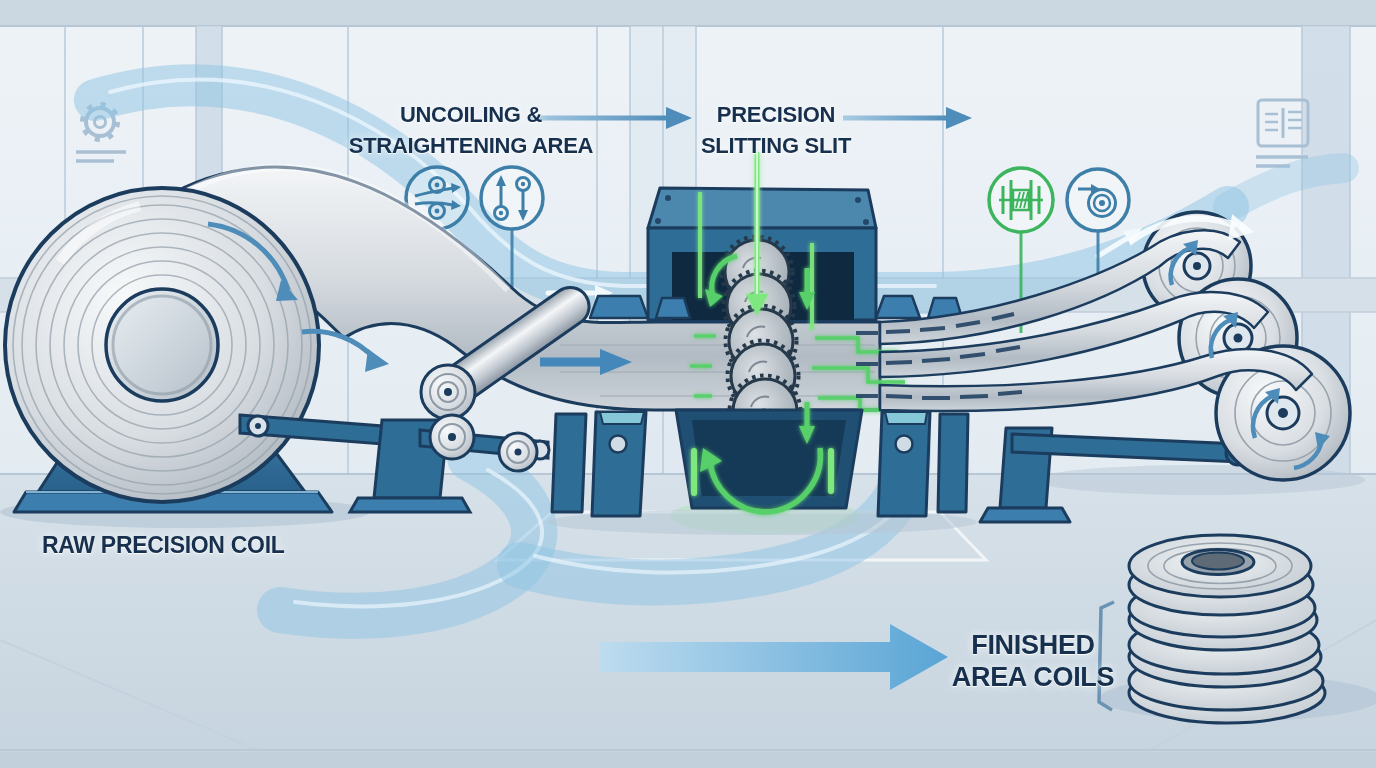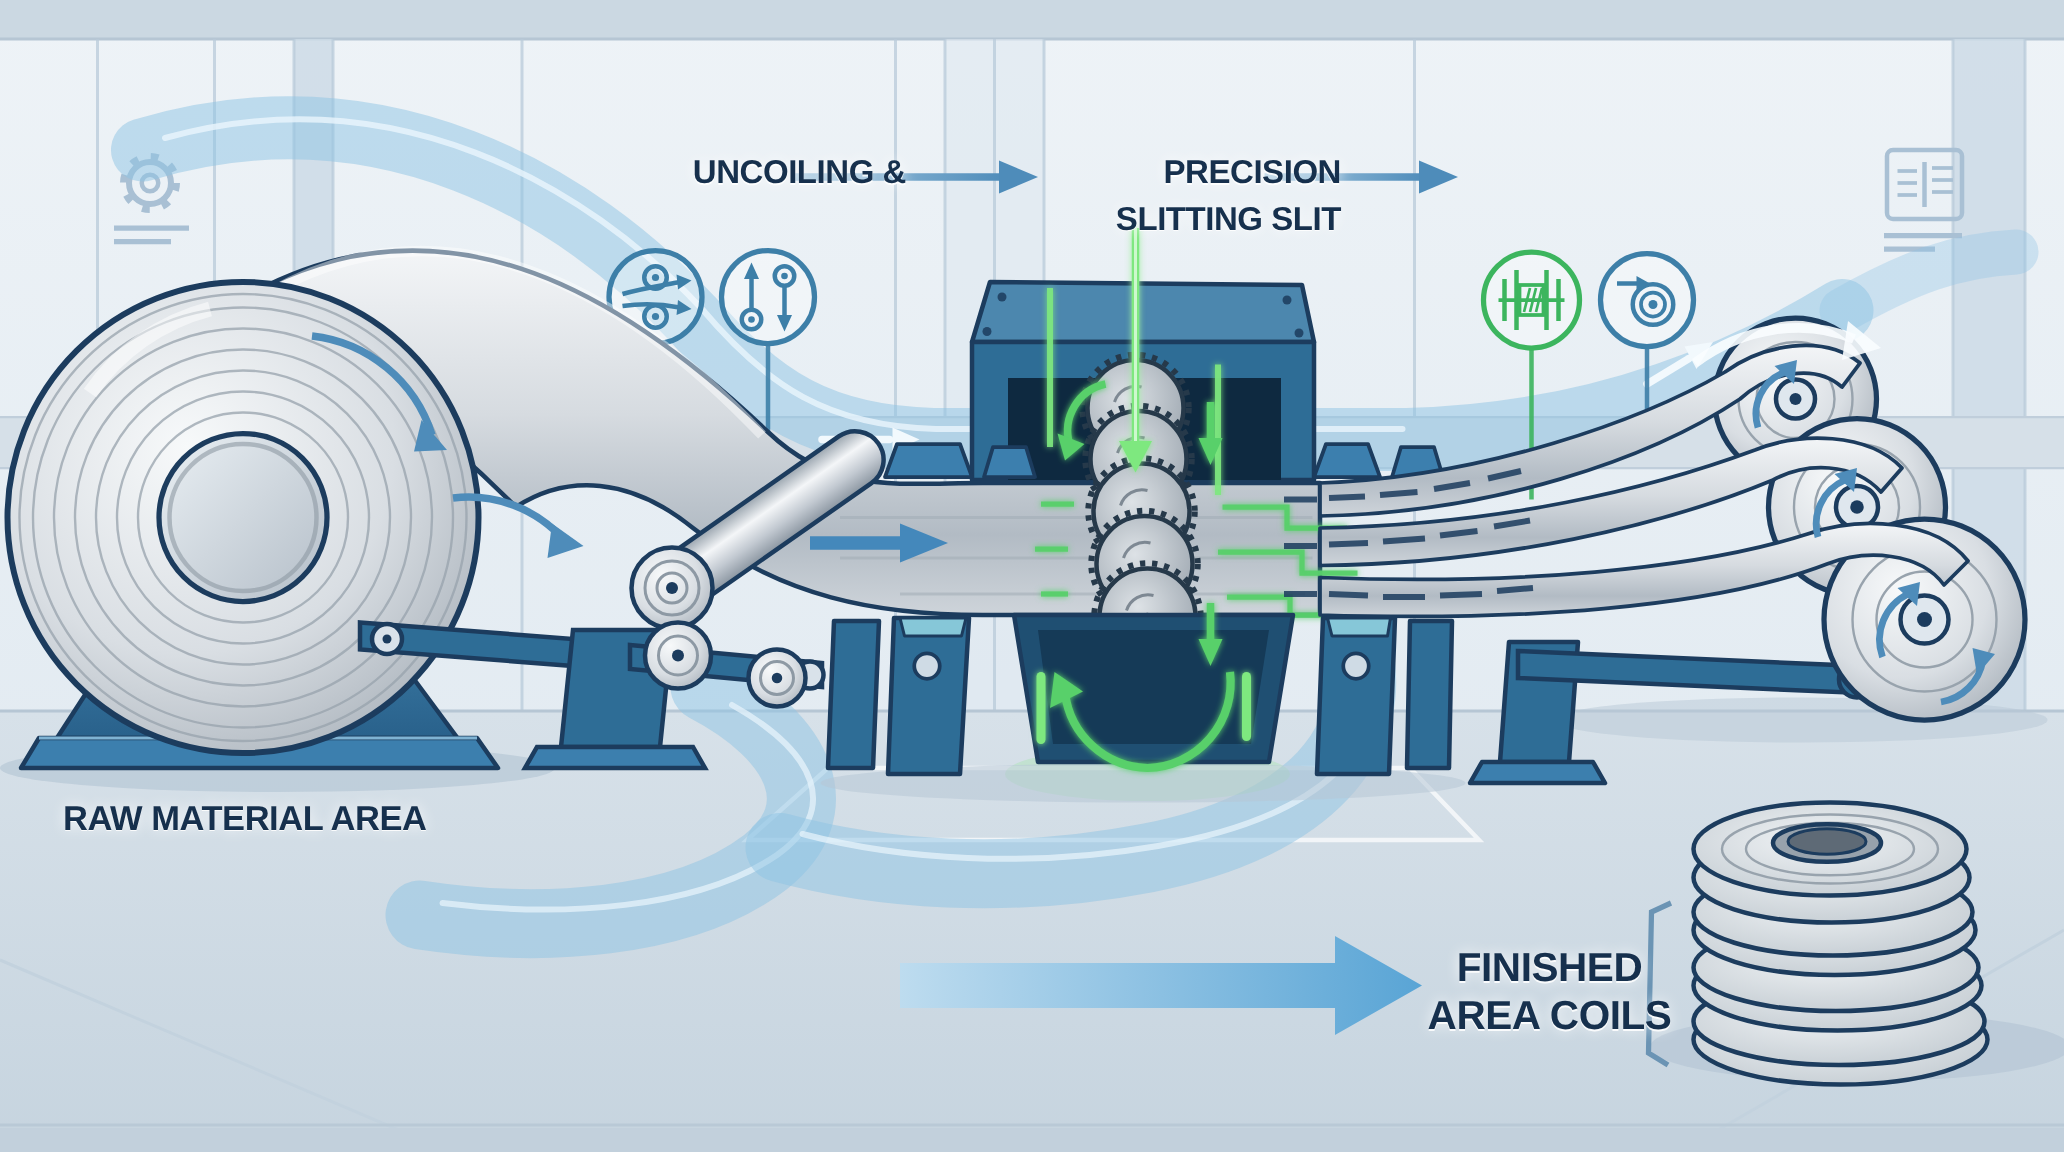--- a/index.html
+++ b/index.html
@@ -14,7 +14,7 @@
     text-shadow:0 1px 0 rgba(255,255,255,.85),0 0 9px rgba(255,255,255,.9);
     white-space:nowrap;
   }
-  .stage-label{font-size:22px;line-height:31px;text-align:right;}
+  .stage-label{font-size:22px;line-height:31px;text-align:center;}
   .caption-label{font-size:23px;line-height:31px;}
   .finished-label{font-size:27px;line-height:32px;text-align:center;}
 </style>

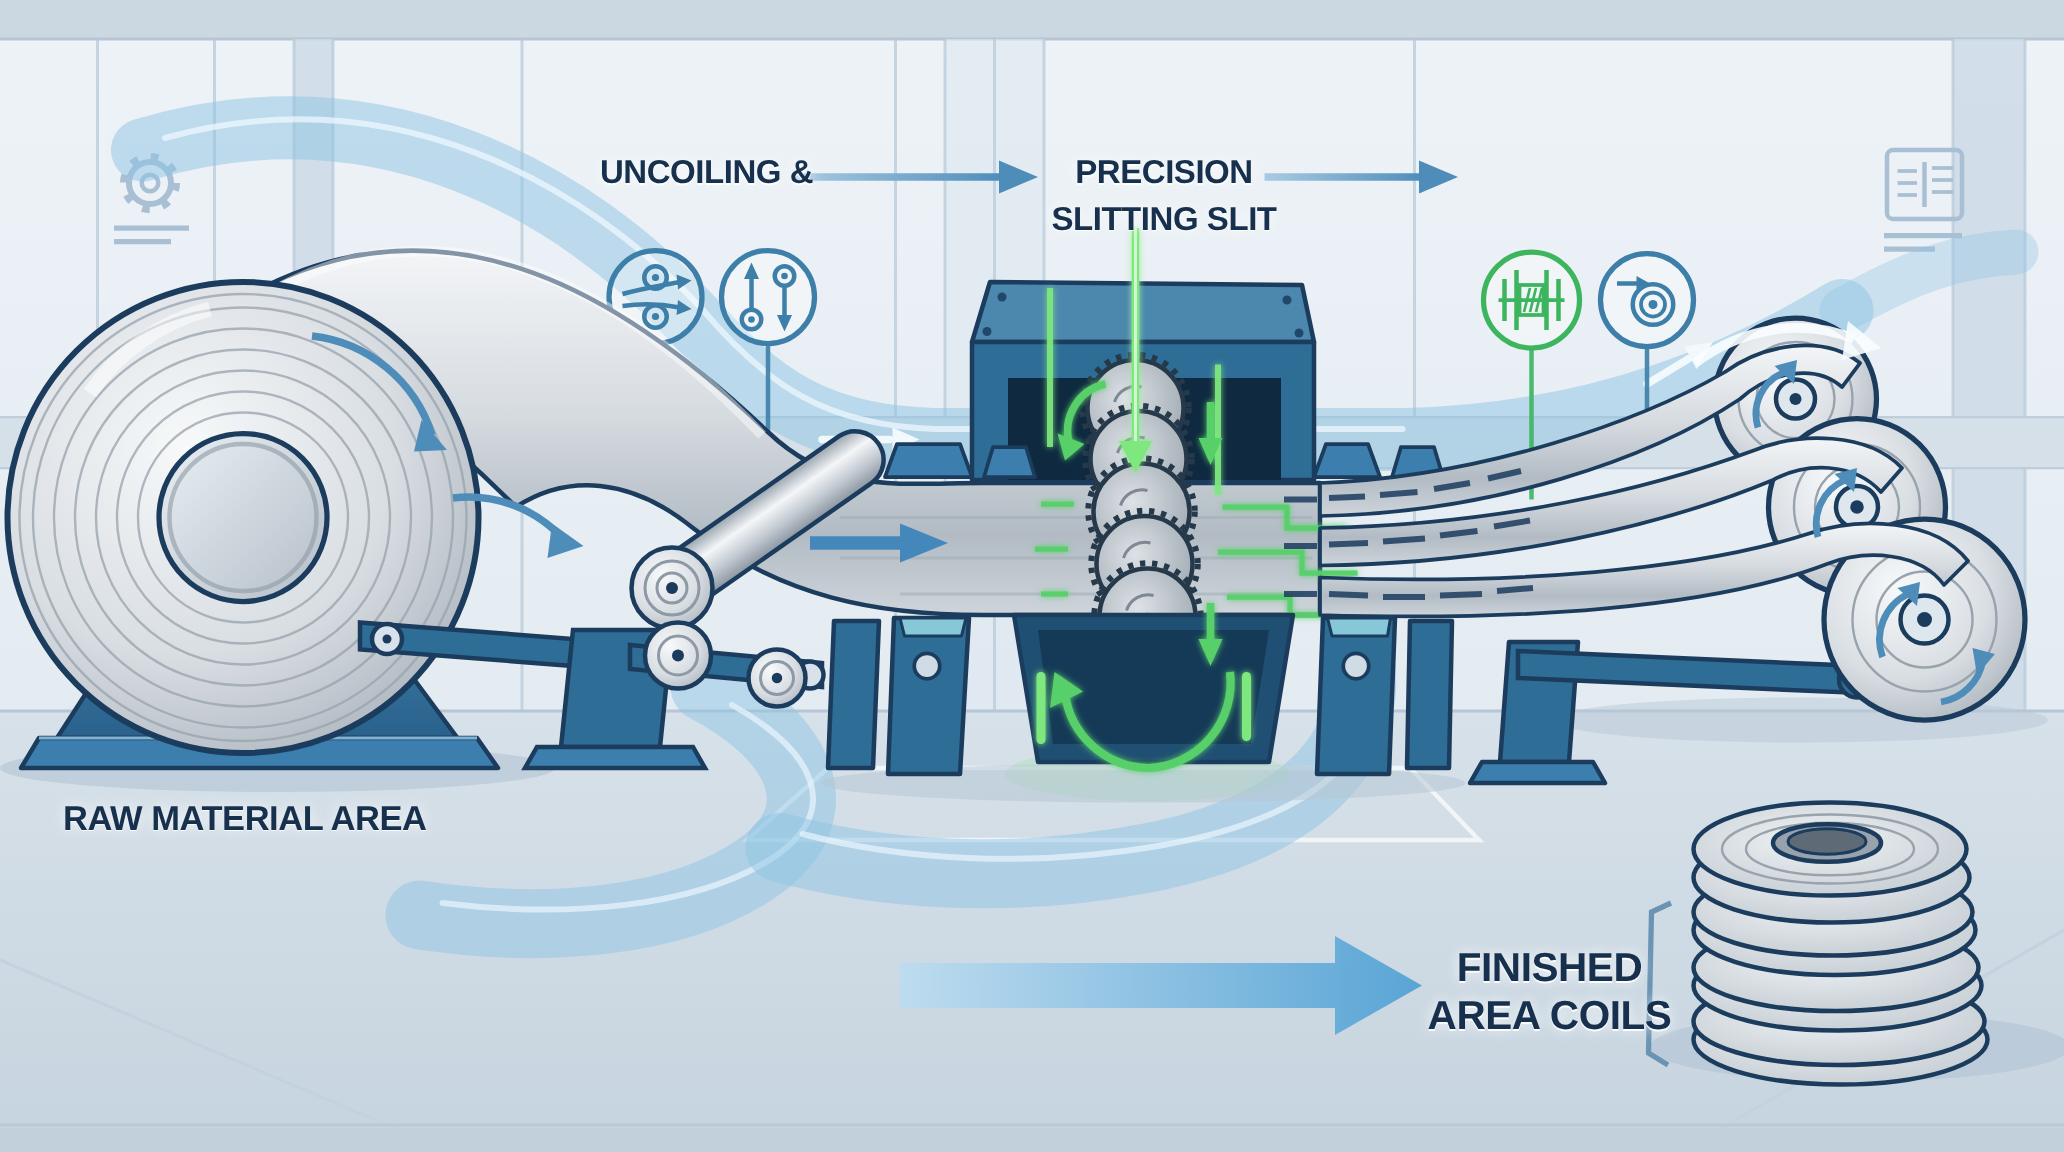--- a/index.html
+++ b/index.html
@@ -481,6 +481,7 @@
 
   <div class="lbl stage-label" style="left:338px;top:99px;width:266px;">
     <div>UNCOILING &amp;</div>
+    <div>STRAIGHTENING AREA</div>
   </div>
 
   <div class="lbl stage-label" style="left:658px;top:99px;width:236px;">

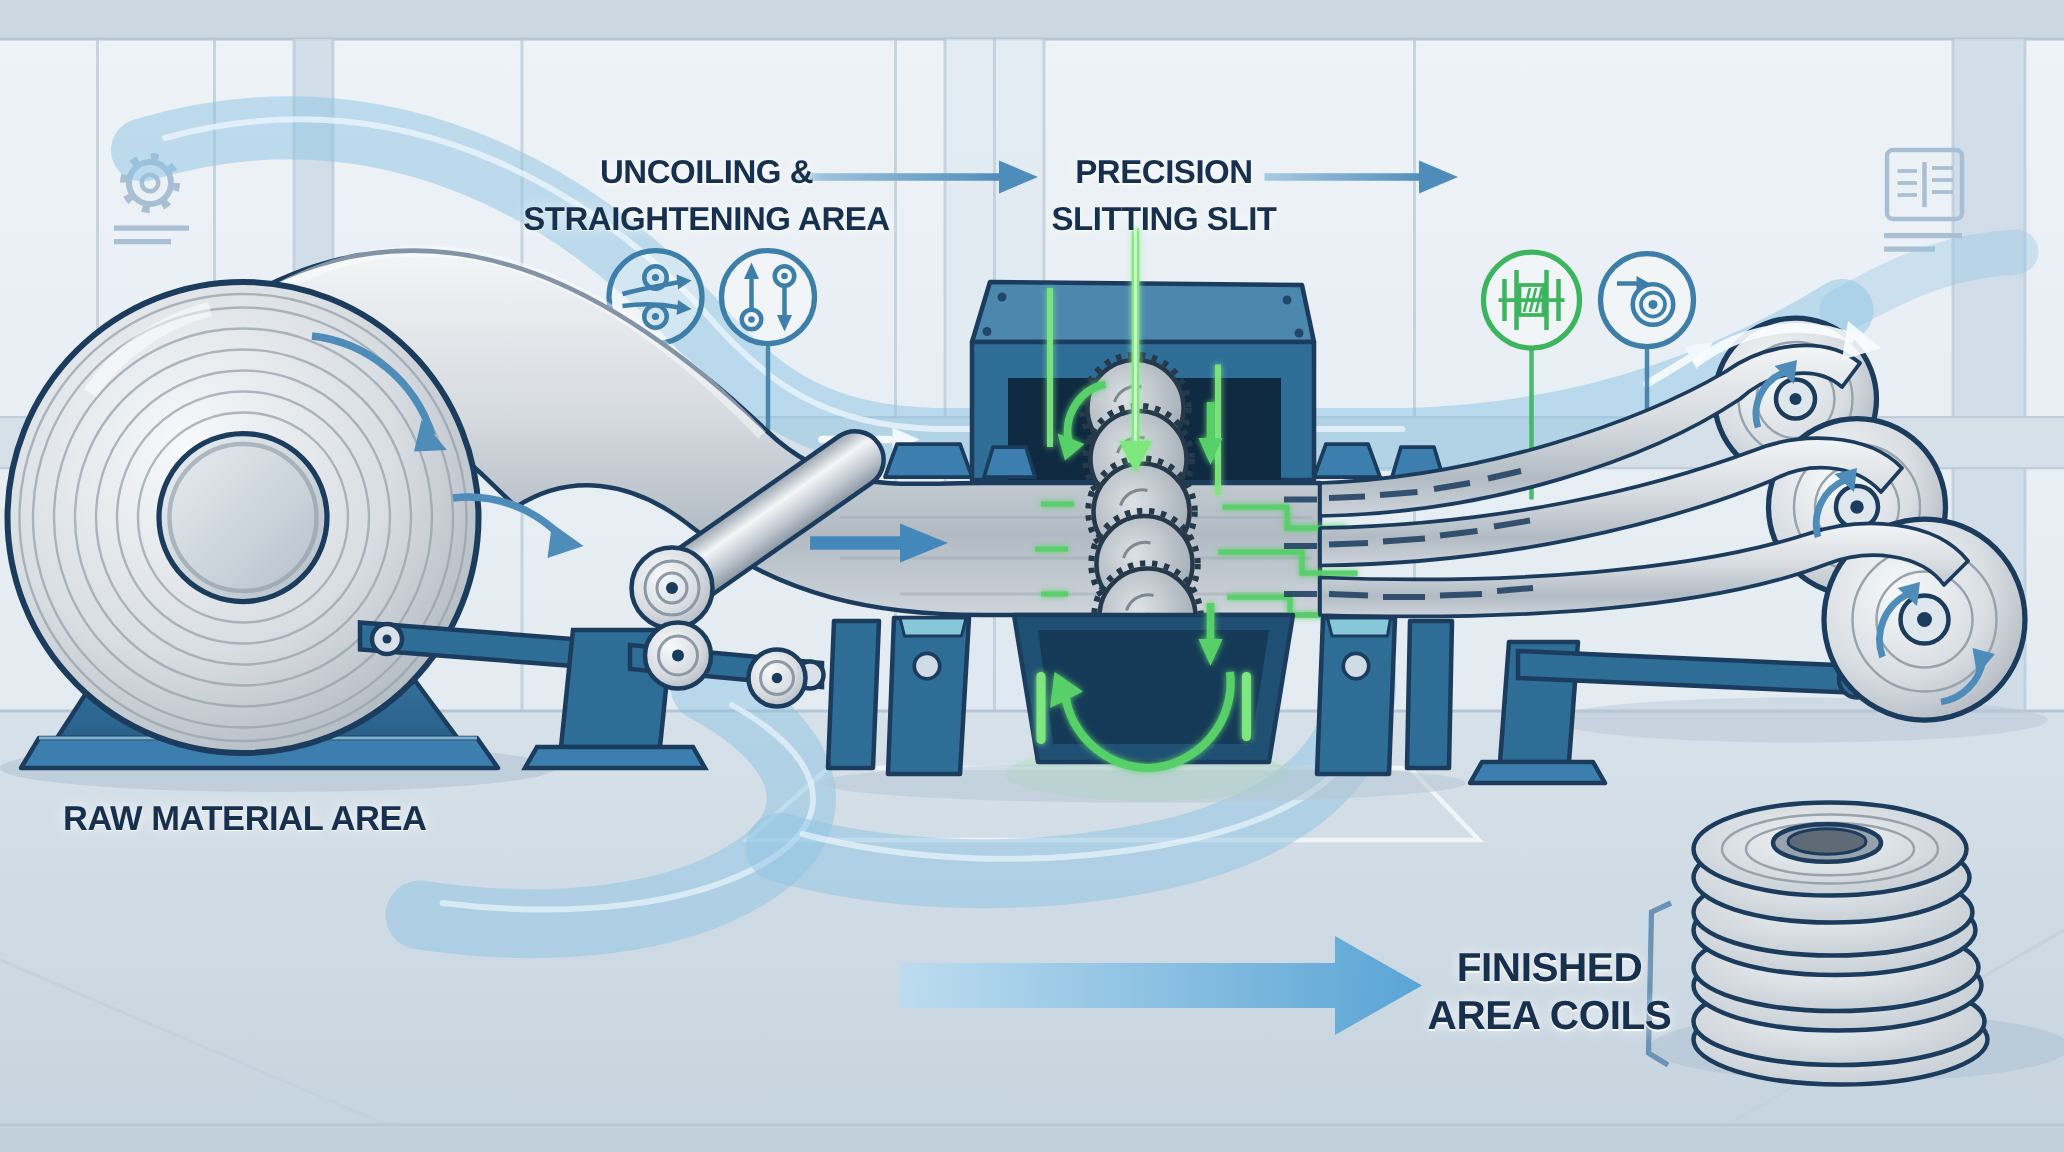--- a/index.html
+++ b/index.html
@@ -492,7 +492,7 @@
   <div class="lbl stage-label" style="left:952px;top:99px;width:258px;">
   </div>
 
-  <div class="lbl caption-label" style="left:42px;top:530px;">RAW MATERIAL AREA</div>
+  <div class="lbl caption-label" style="left:42px;top:530px;">RAW PRECISION COIL</div>
 
   <div class="lbl finished-label" style="left:948px;top:629px;width:170px;">
     <div>FINISHED</div>

